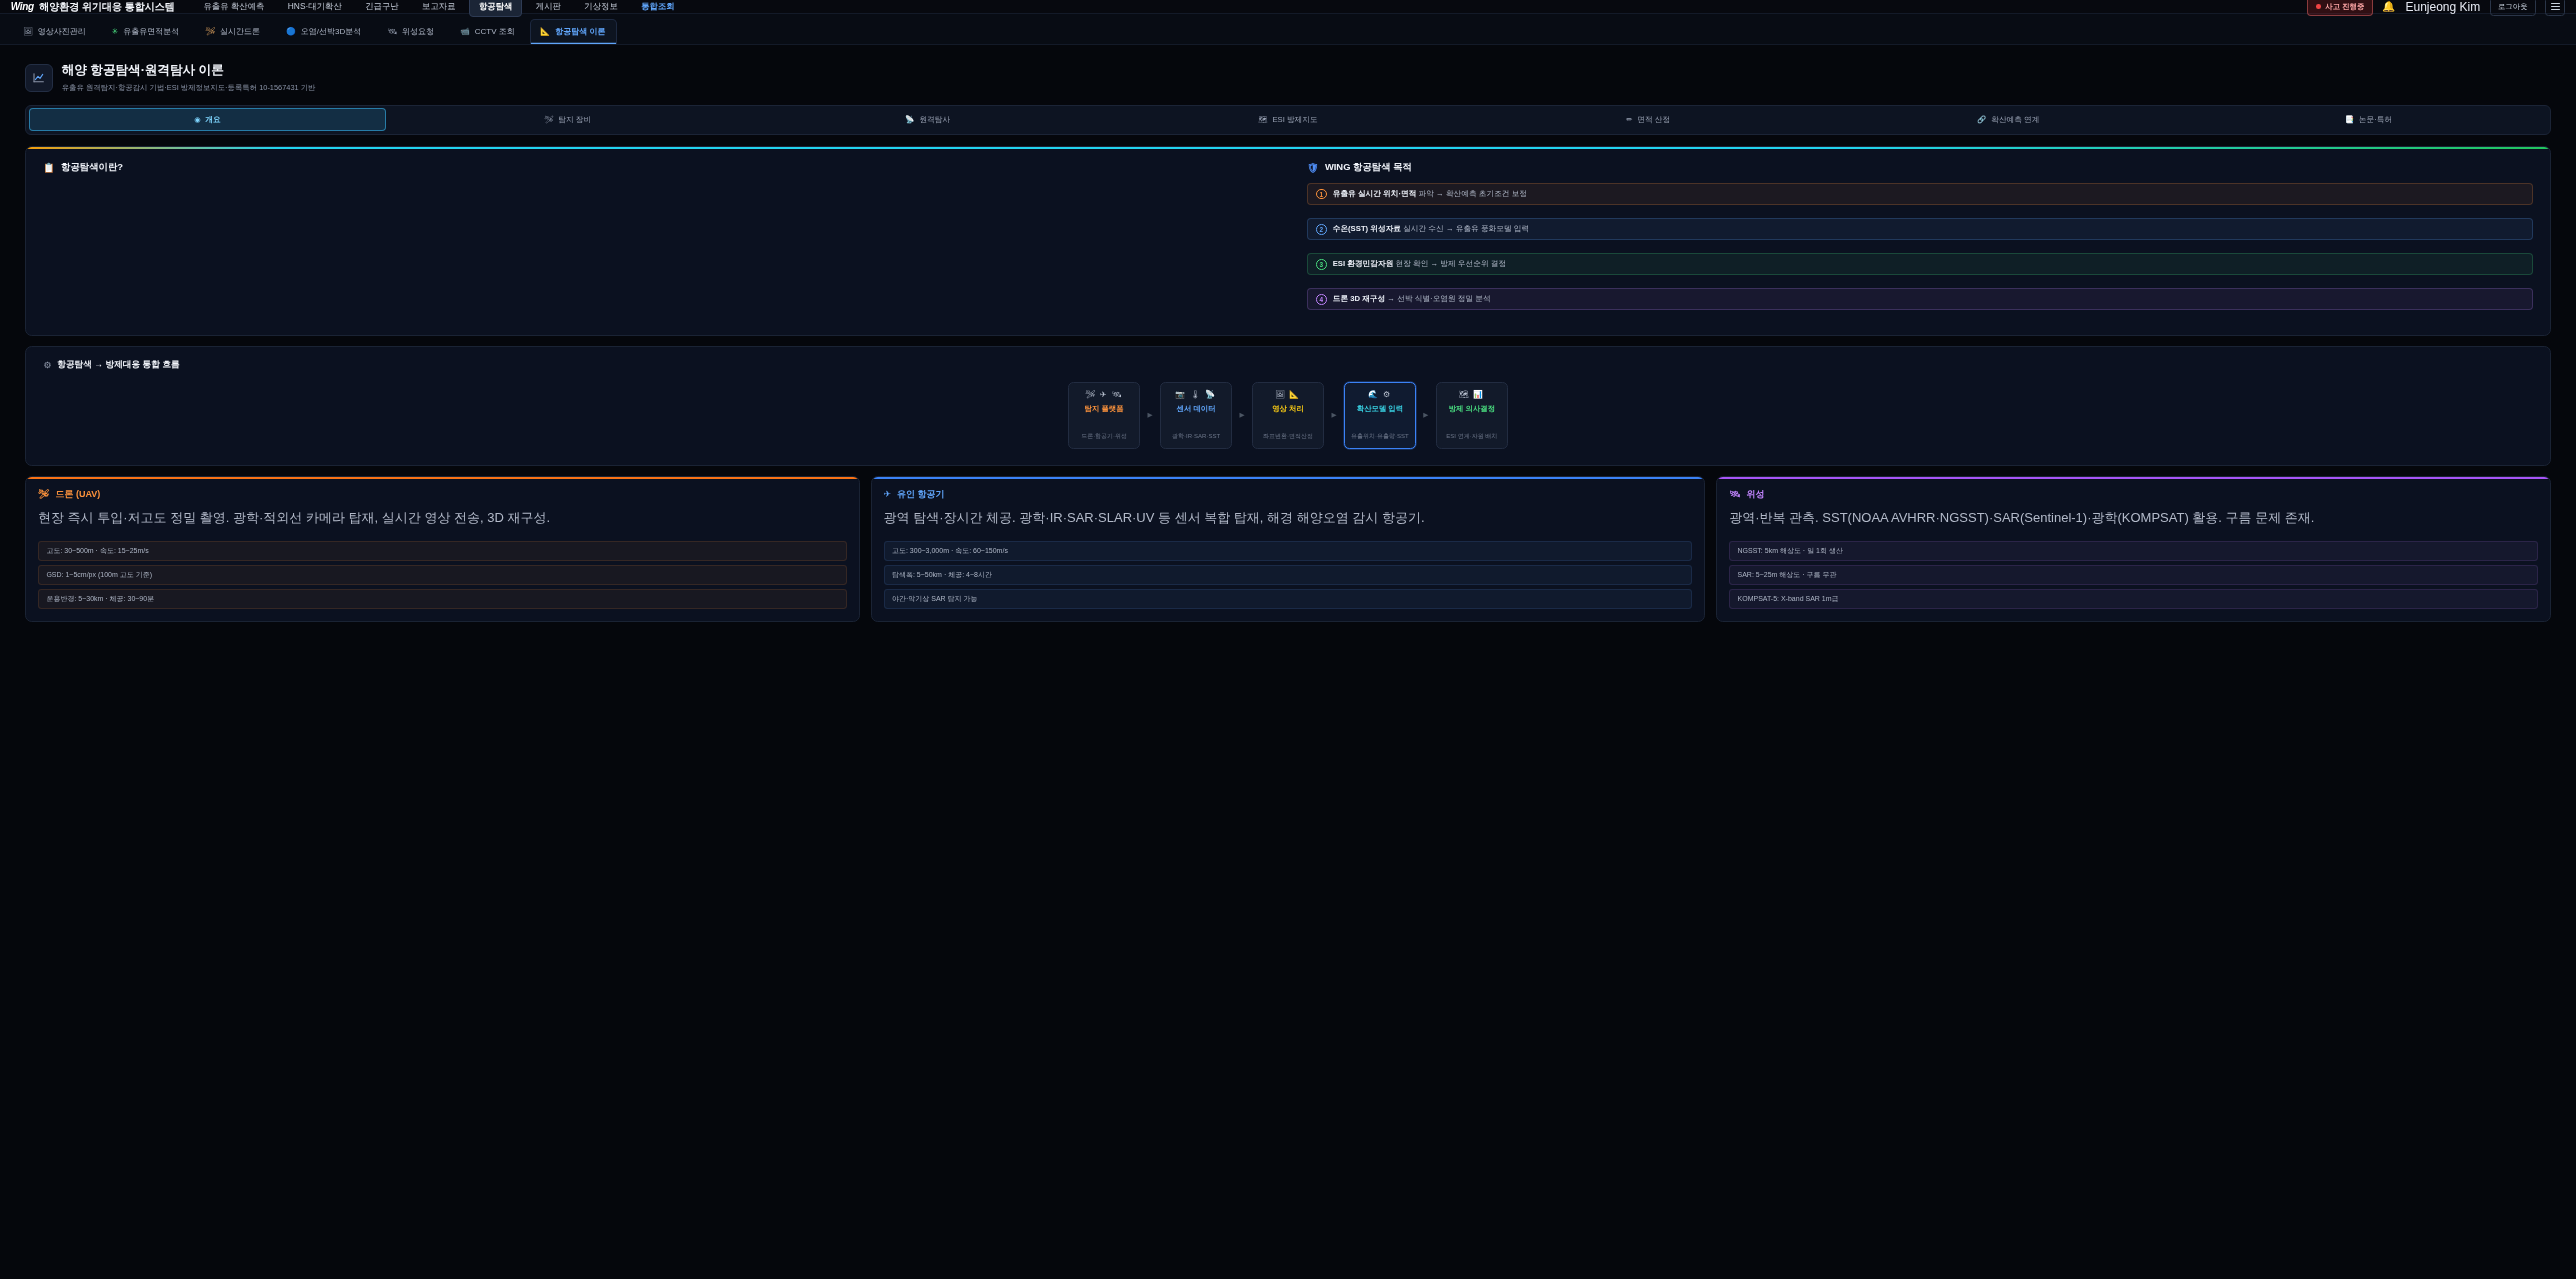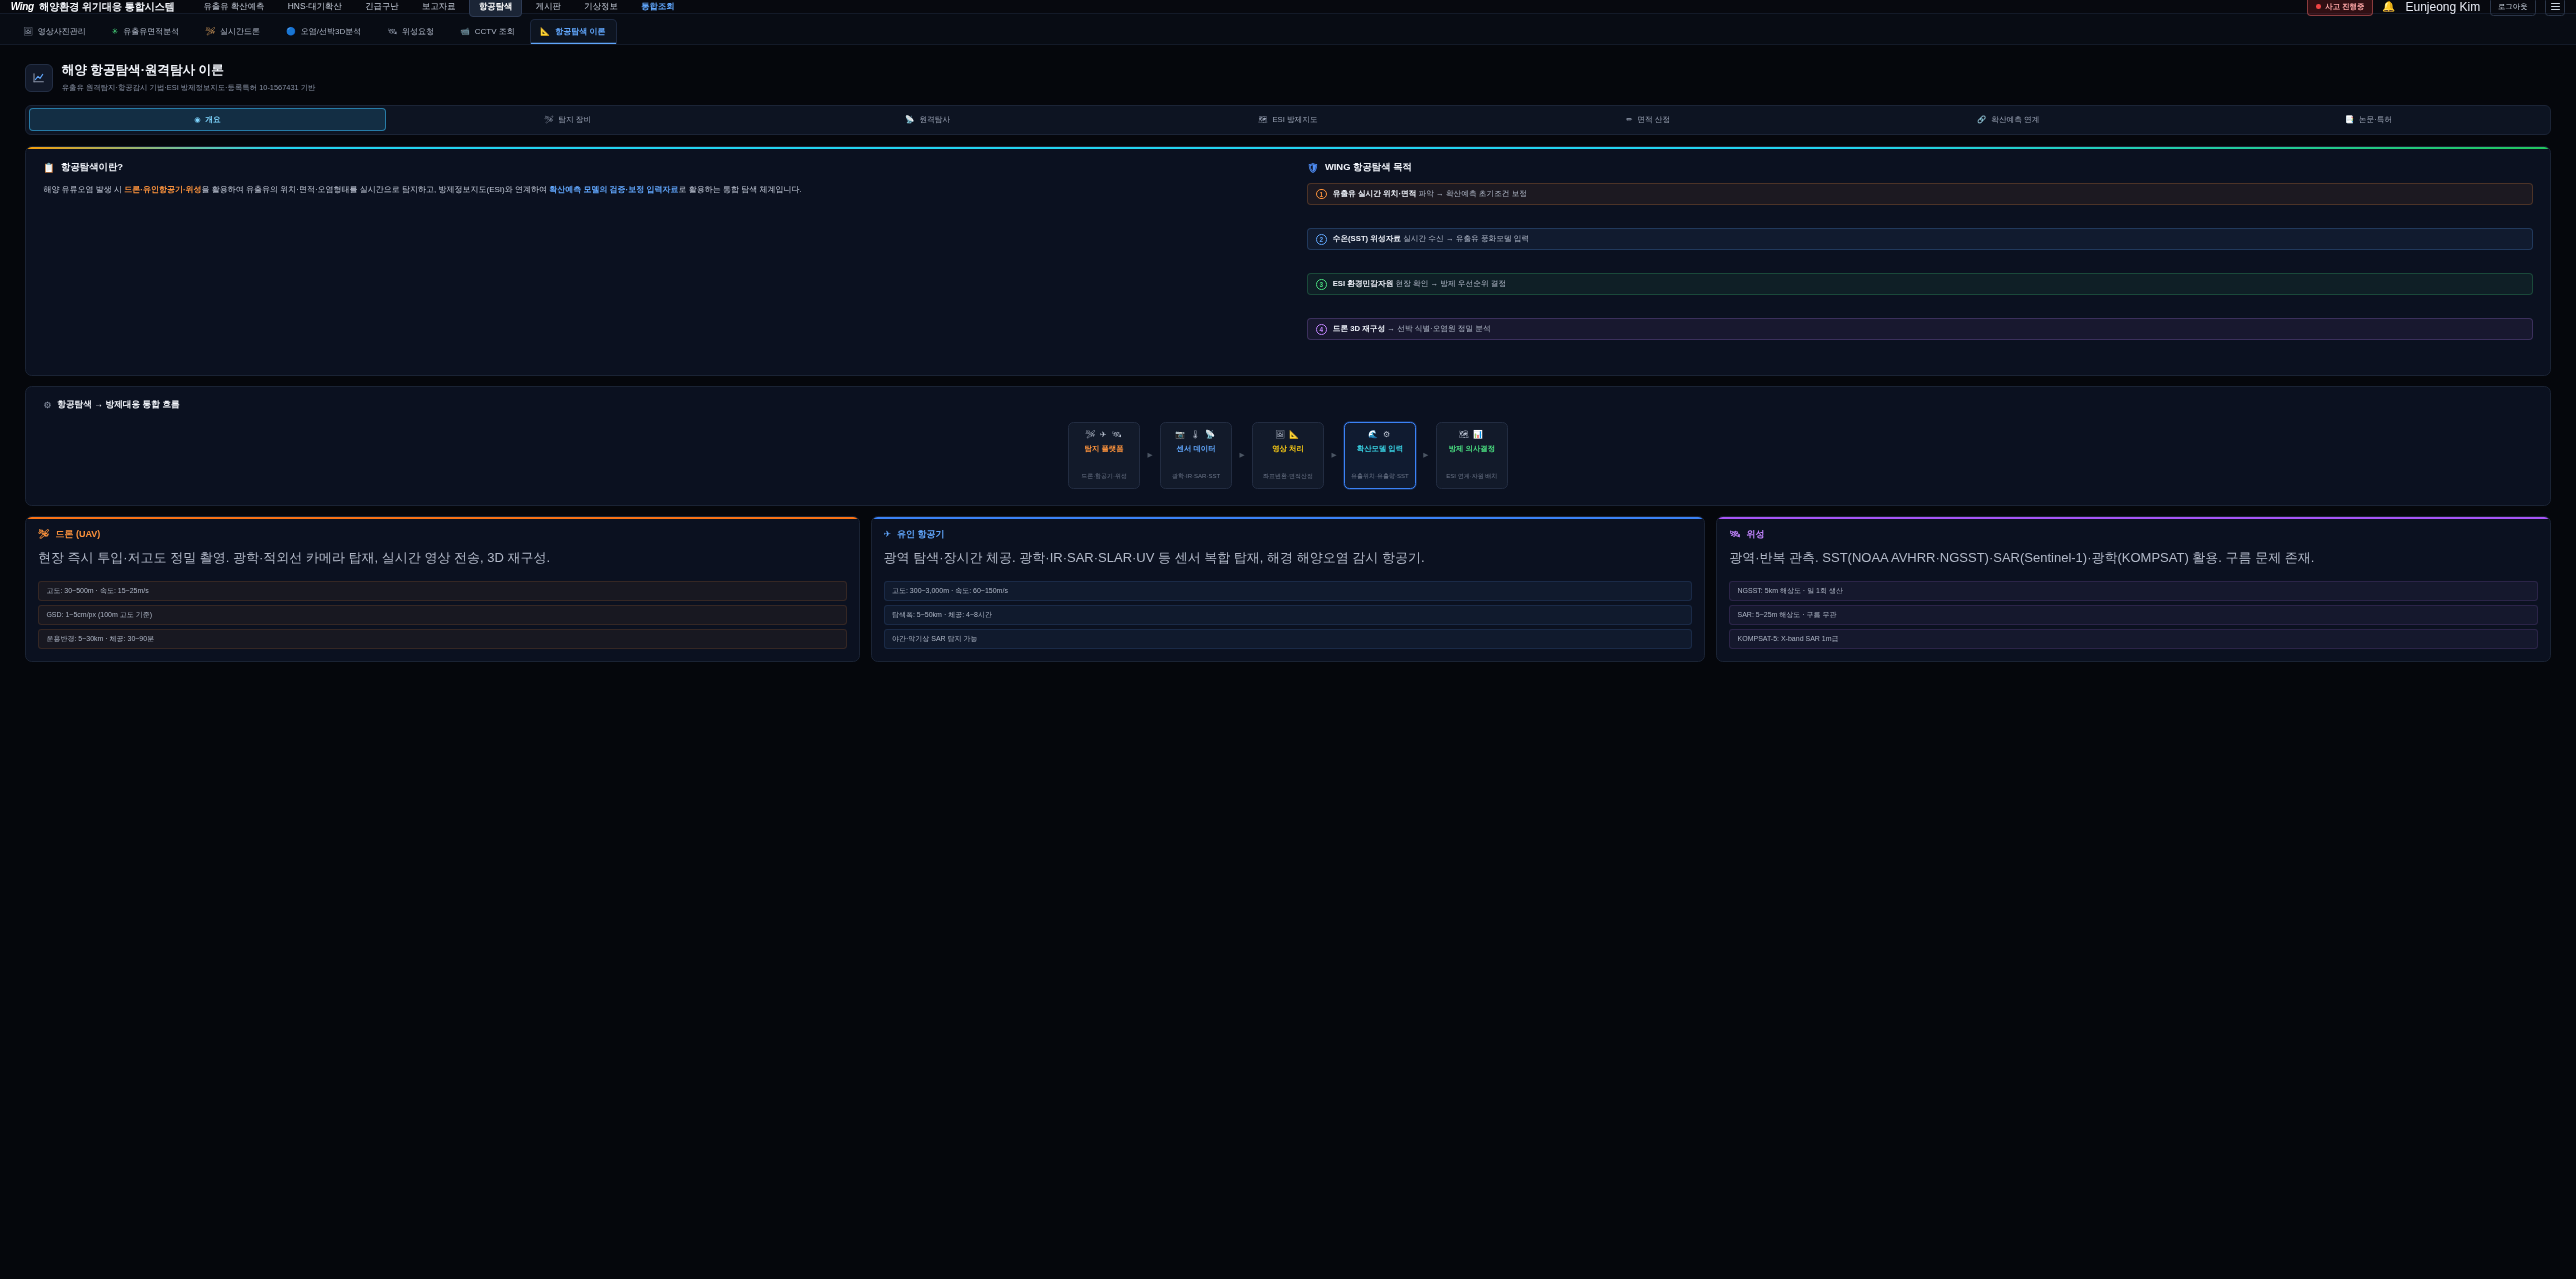--- a/index.html
+++ b/index.html
@@ -245,9 +245,6 @@
         <span class="hicon">📋</span>
         <span>항공탐색이란?</span>
       </h2>
-      <p class="intro">
-        <span>해양 유류오염 발생 시 </span><span class="hl-orange">드론·유인항공기·위성</span><span>을 활용하여 유출유의 위치·면적·오염형태를 실시간으로 탐지하고, 방제정보지도(ESI)와 연계하여 </span><span class="hl-blue">확산예측 모델의 검증·보정 입력자료</span><span>로 활용하는 통합 탐색 체계입니다.</span>
-      </p>
     </div>
     <div>
       <h2 class="sec-title">

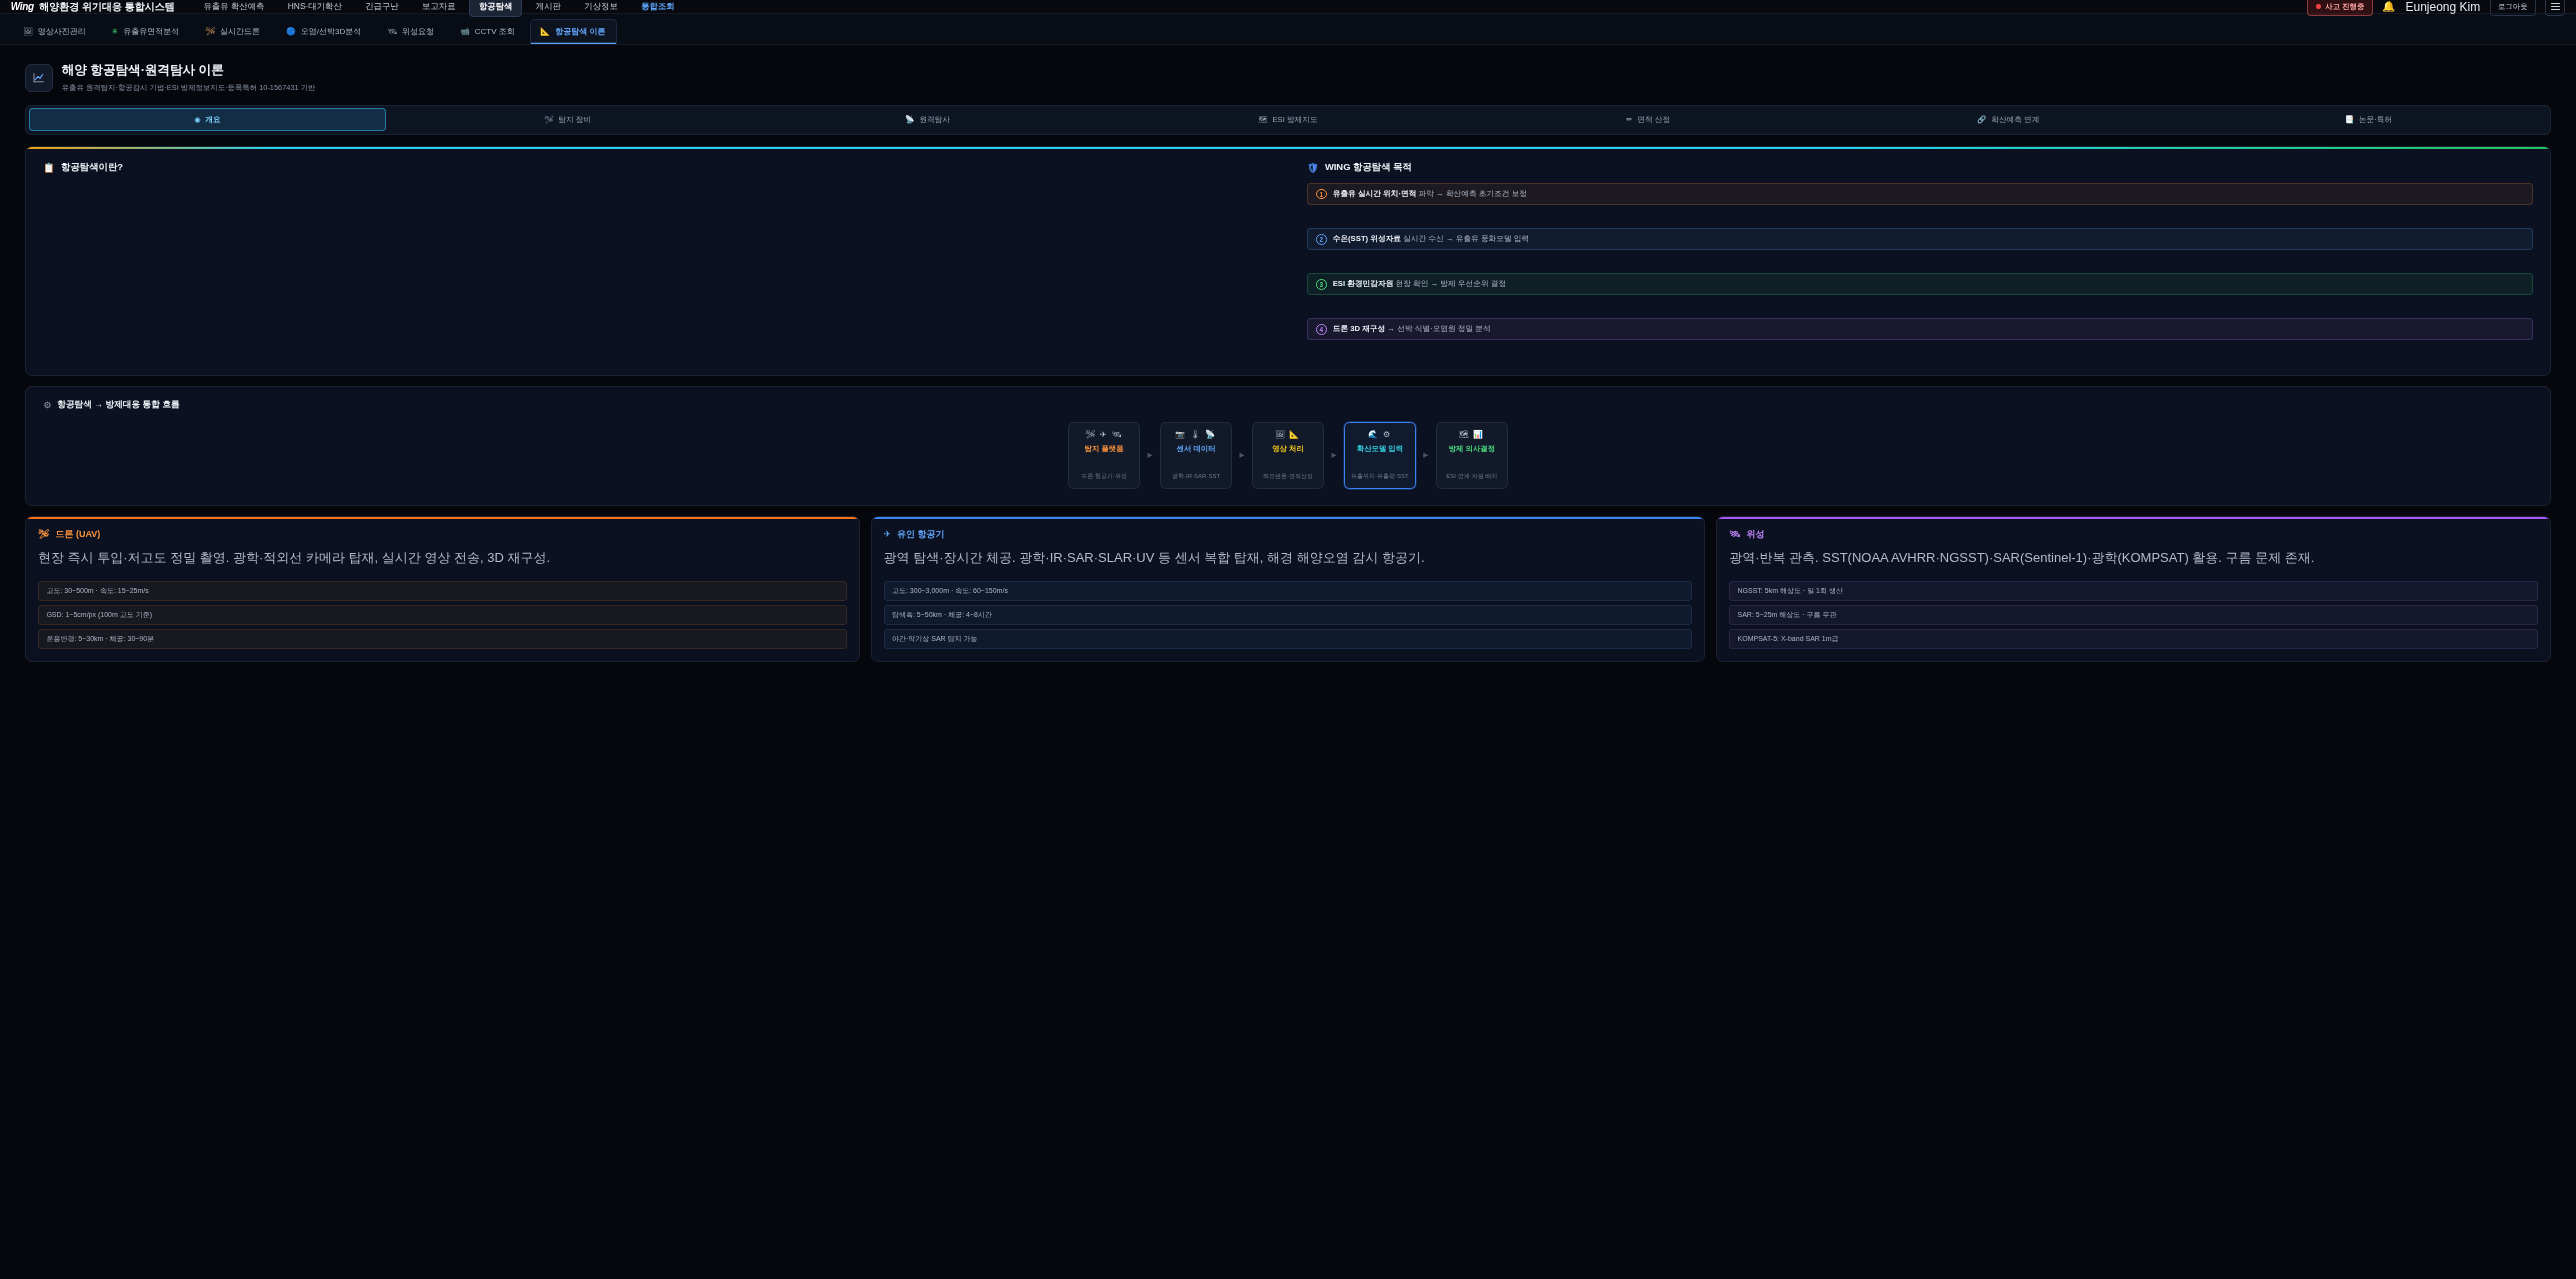--- a/index.html
+++ b/index.html
@@ -85,7 +85,7 @@
   .hl-orange{color:var(--orange); font-weight:700;}
   .hl-blue{color:var(--blue); font-weight:700;}
   .p-item{display:flex; align-items:center; gap:6px; padding:4.7px 8px; border-radius:4px;
-    font-size:7.7px; color:#aeb6c6; margin-bottom:23px; border:0.7px solid transparent;}
+    font-size:7.7px; color:#aeb6c6; margin-bottom:13px; border:0.7px solid transparent;}
   .p-item strong{color:#eaeef6; font-weight:700;}
   .num{width:10.7px; height:10.7px; flex:0 0 auto; border-radius:50%; border:0.7px solid currentColor;
     display:inline-flex; align-items:center; justify-content:center; font-size:6.4px; font-weight:700;}

